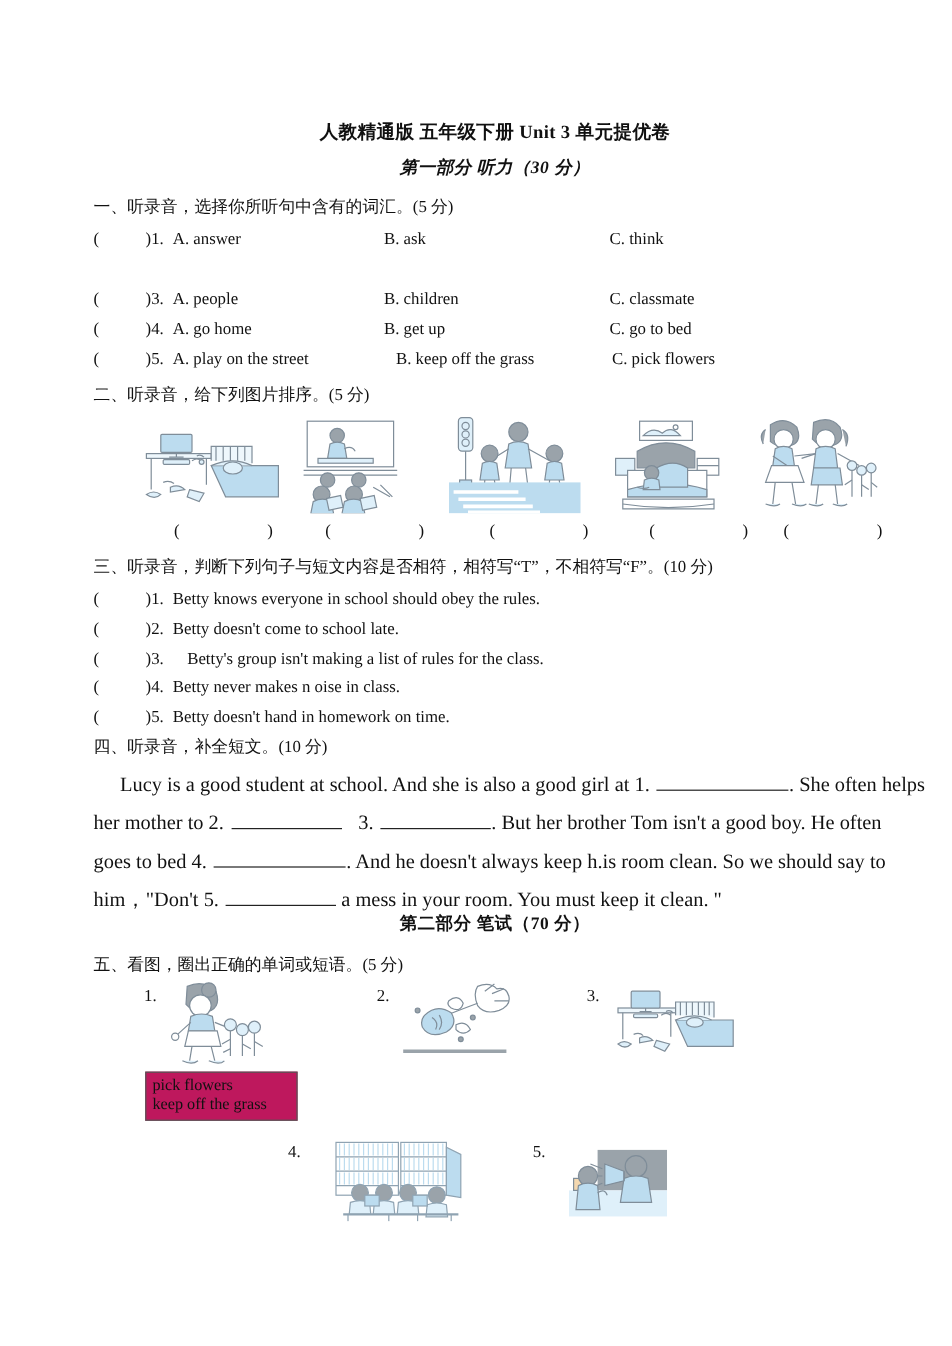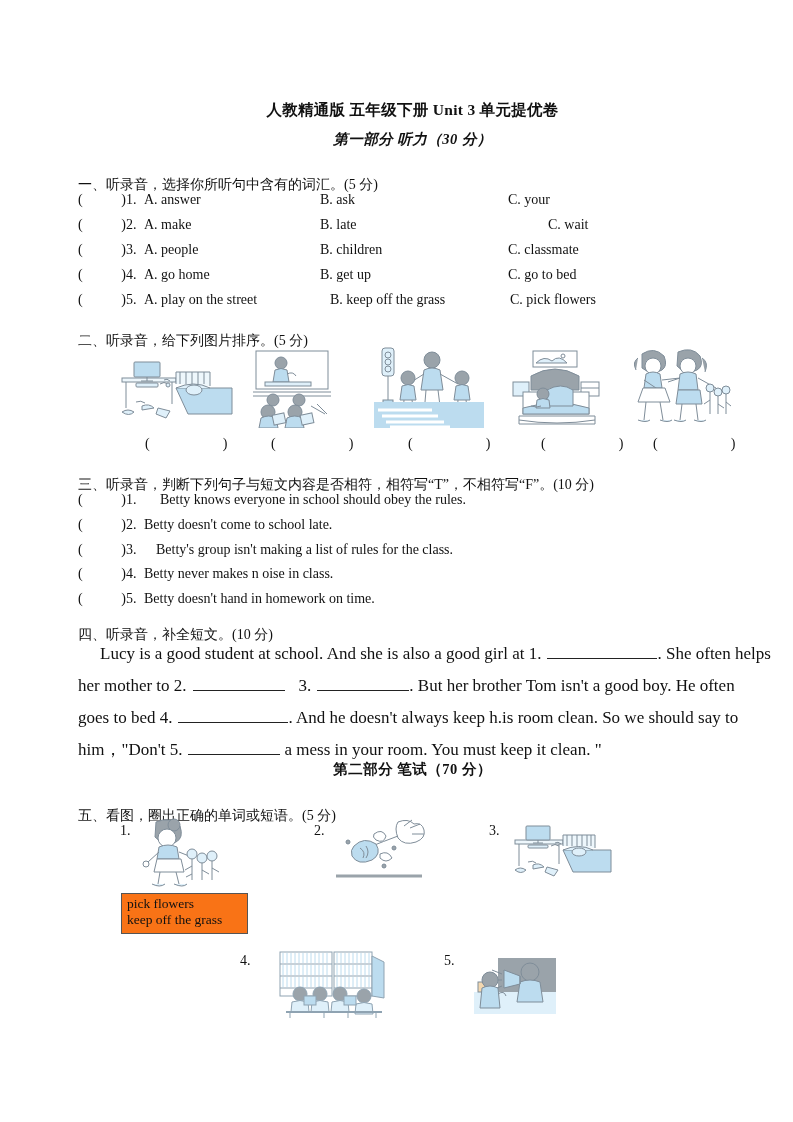--- a/index.html
+++ b/index.html
@@ -47,7 +47,6 @@
     left: 62px;
     font-size: 14px;
     white-space: nowrap;
-    margin-top: 12px;
   }
 
   

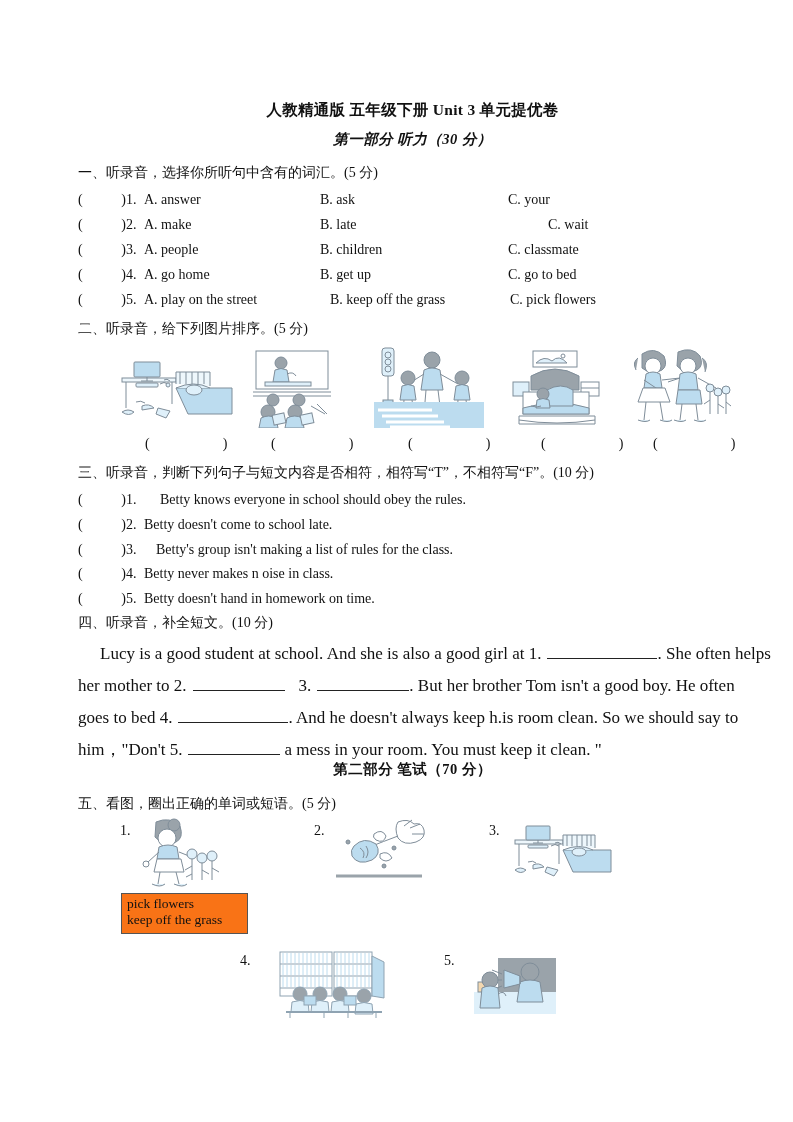--- a/index.html
+++ b/index.html
@@ -128,7 +128,7 @@
     <span class="brk"></span><span class="qnum">1.</span>
     <span class="opt" style="margin-left:4px">A. answer</span>
     <span class="opt colB">B. ask</span>
-    <span class="opt colC">C. your</span>
+    <span class="opt colC">C. think</span>
   </div>
 
   <div class="q-row" style="top:217px">

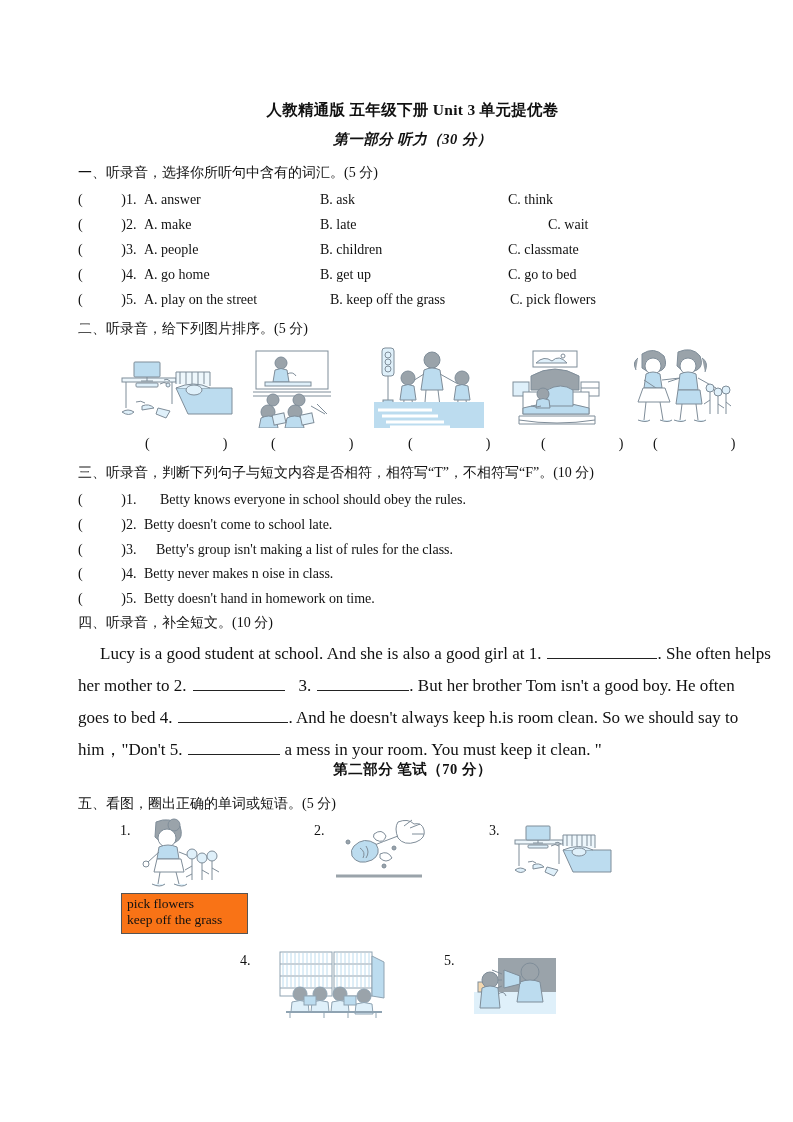--- a/index.html
+++ b/index.html
@@ -131,12 +131,6 @@
     <span class="opt colC">C. think</span>
   </div>
 
-  <div class="q-row" style="top:217px">
-    <span class="brk"></span><span class="qnum">2.</span>
-    <span class="opt" style="margin-left:4px">A. make</span>
-    <span class="opt colB">B. late</span>
-    <span class="opt colC-ind">C. wait</span>
-  </div>
 
   <div class="q-row" style="top:242px">
     <span class="brk"></span><span class="qnum">3.</span>

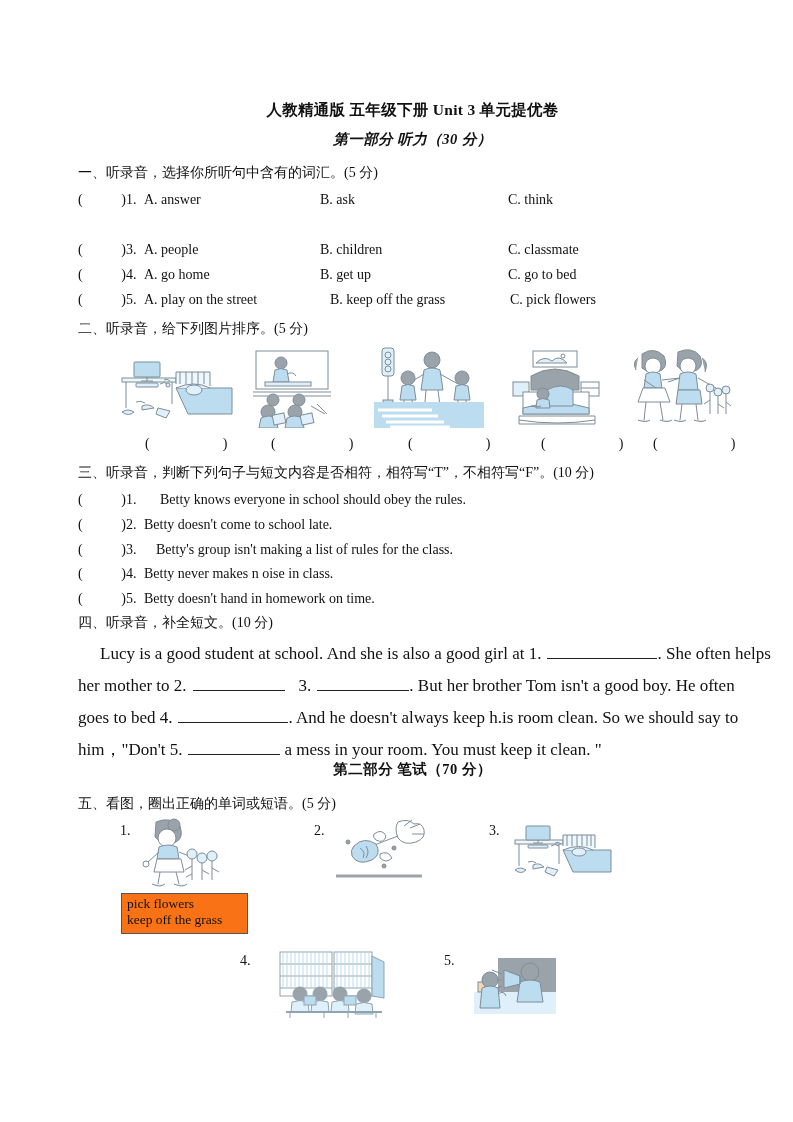--- a/index.html
+++ b/index.html
@@ -308,7 +308,7 @@
 
   <div class="tf-row" style="top:492px">
     <span class="brk"></span><span>1.</span>
-    <span style="margin-left:20px">Betty knows everyone in school should obey the rules.</span>
+    <span style="margin-left:4px">Betty knows everyone in school should obey the rules.</span>
   </div>
   <div class="tf-row" style="top:517px">
     <span class="brk"></span><span>2.</span>

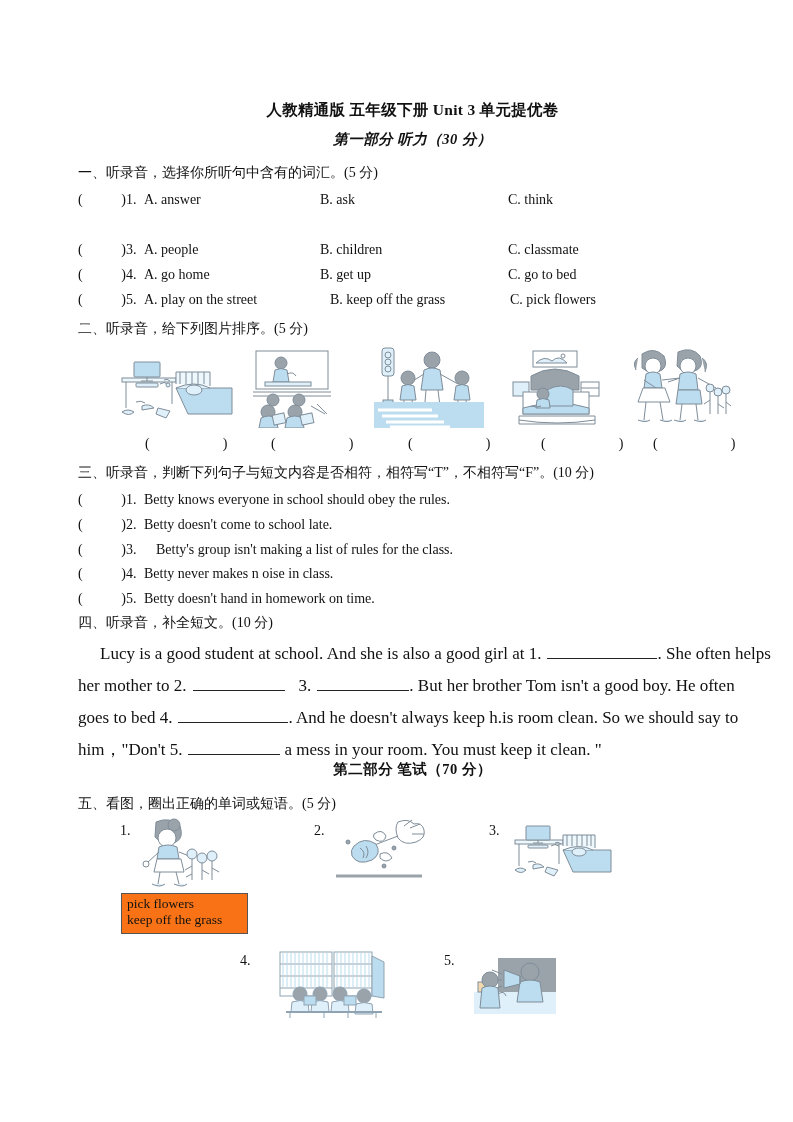--- a/index.html
+++ b/index.html
@@ -107,7 +107,7 @@
     font-size: 13.5px;
     line-height: 16px;
     padding: 2px 4px 3px 5px;
-    background: #f97316;
+    background: #be185d;
     white-space: nowrap;
   }
 

